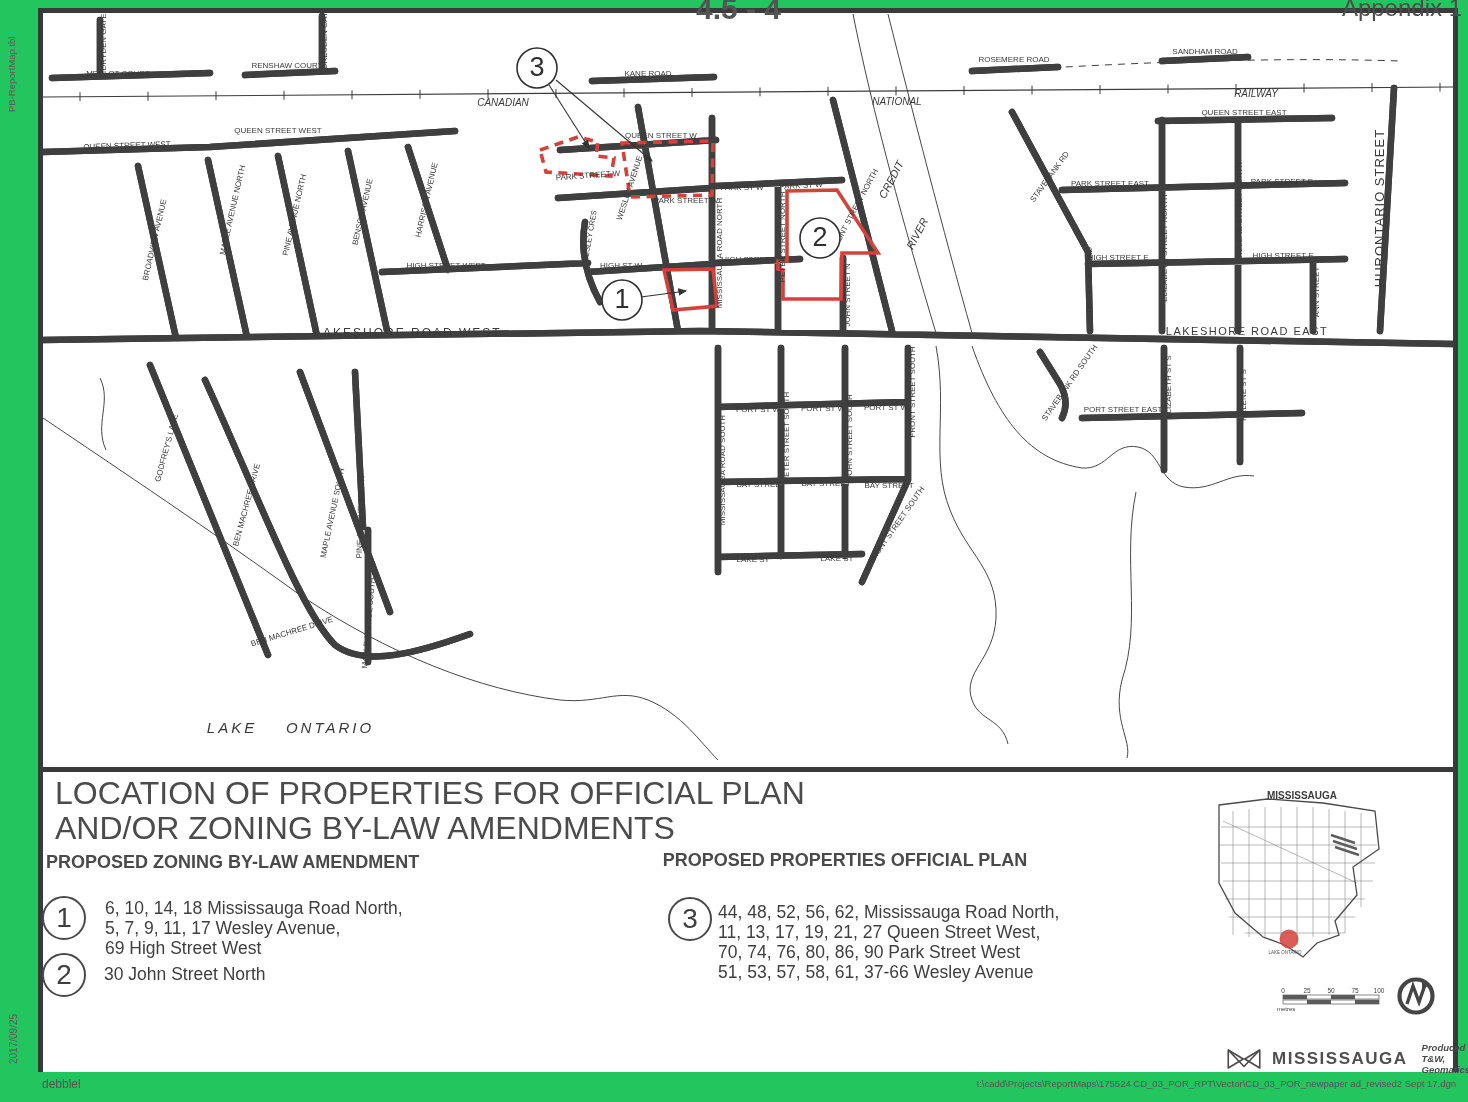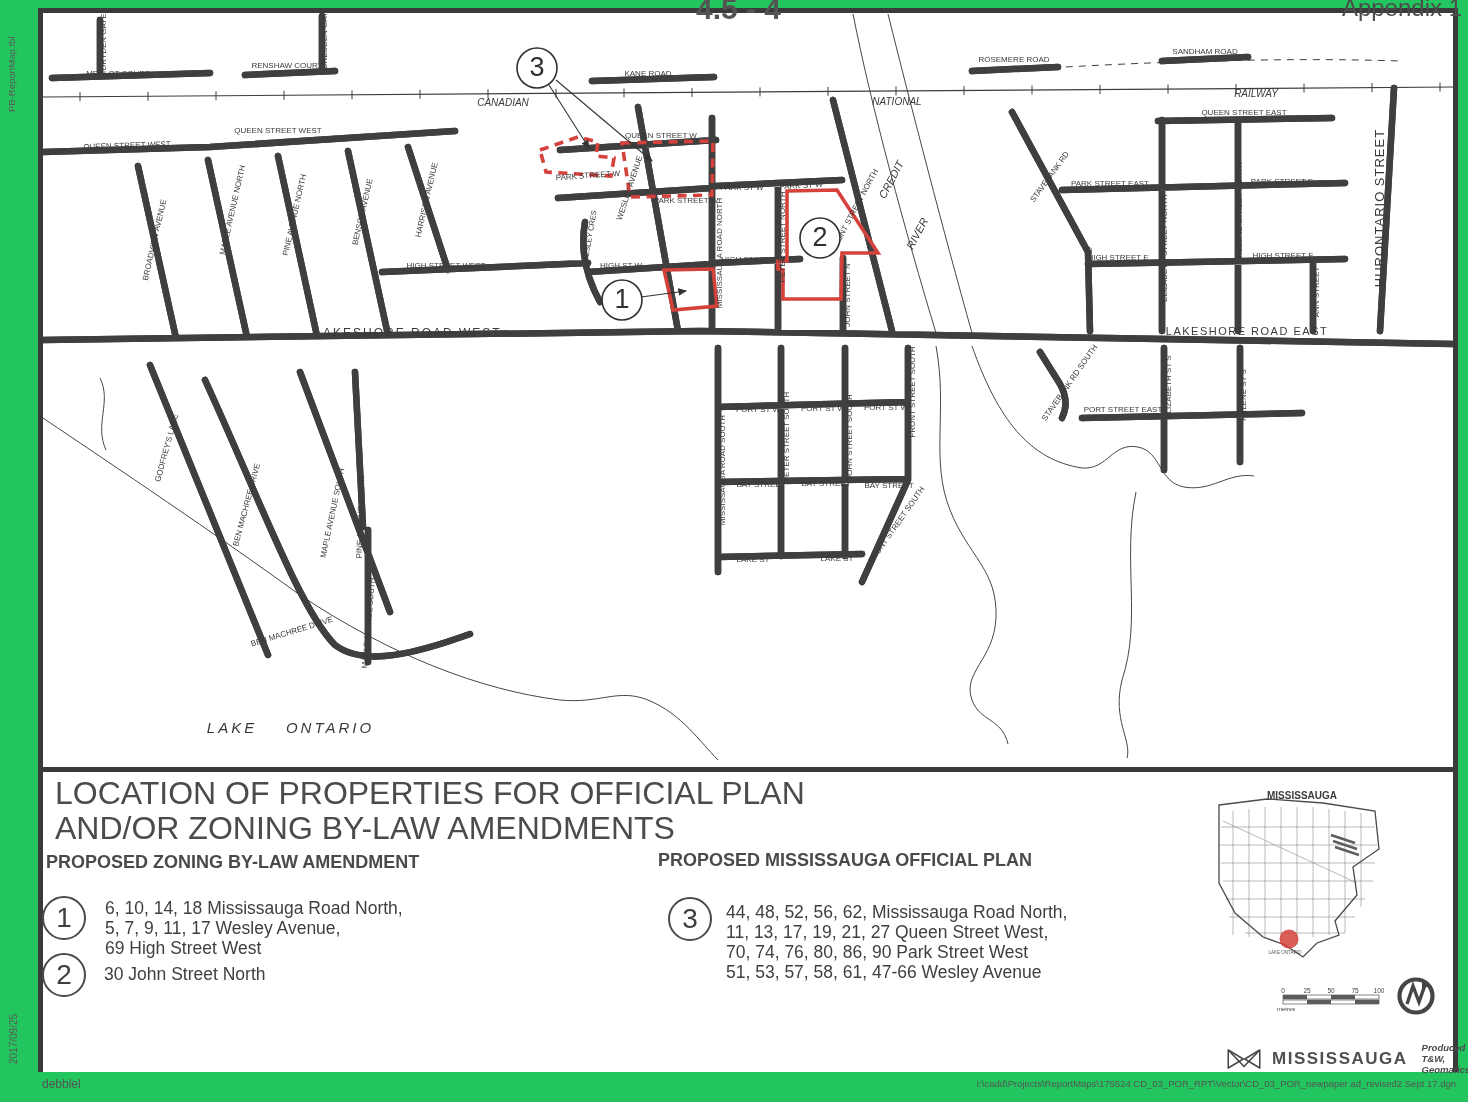--- a/index.html
+++ b/index.html
@@ -194,7 +194,7 @@
       </div>
 
       <div class="col-head" style="left:602px;top:78px;width:400px;text-align:center;line-height:21px;">
-        <div>PROPOSED MISSISSAUGA OFFICIAL PLAN</div>
+        <div>PROPOSED PROPERTIES OFFICIAL PLAN</div>
       </div>
 
       <div class="num-circle" style="left:625px;top:125px;">

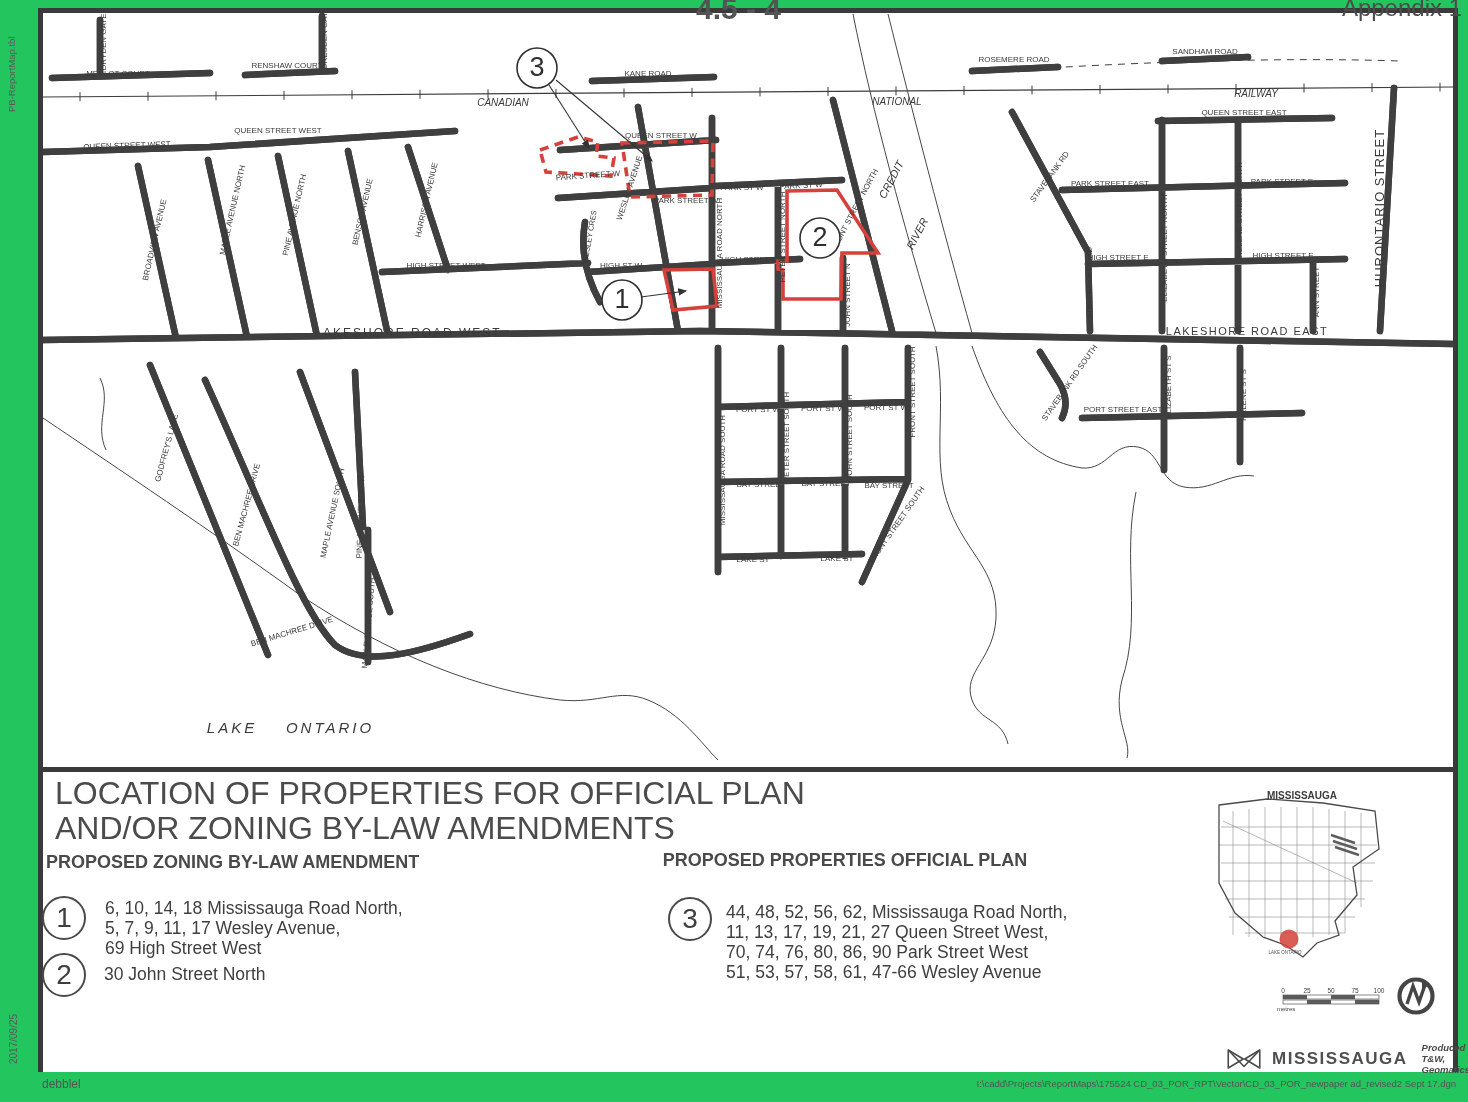--- a/index.html
+++ b/index.html
@@ -200,7 +200,7 @@
       <div class="num-circle" style="left:625px;top:125px;">
         <span>3</span>
       </div>
-      <div class="item-text" style="left:675px;top:130px;margin-left:8px;">
+      <div class="item-text" style="left:675px;top:130px;">
         <div>44, 48, 52, 56, 62, Mississauga Road North,</div>
         <div>11, 13, 17, 19, 21, 27 Queen Street West,</div>
         <div>70, 74, 76, 80, 86, 90 Park Street West</div>

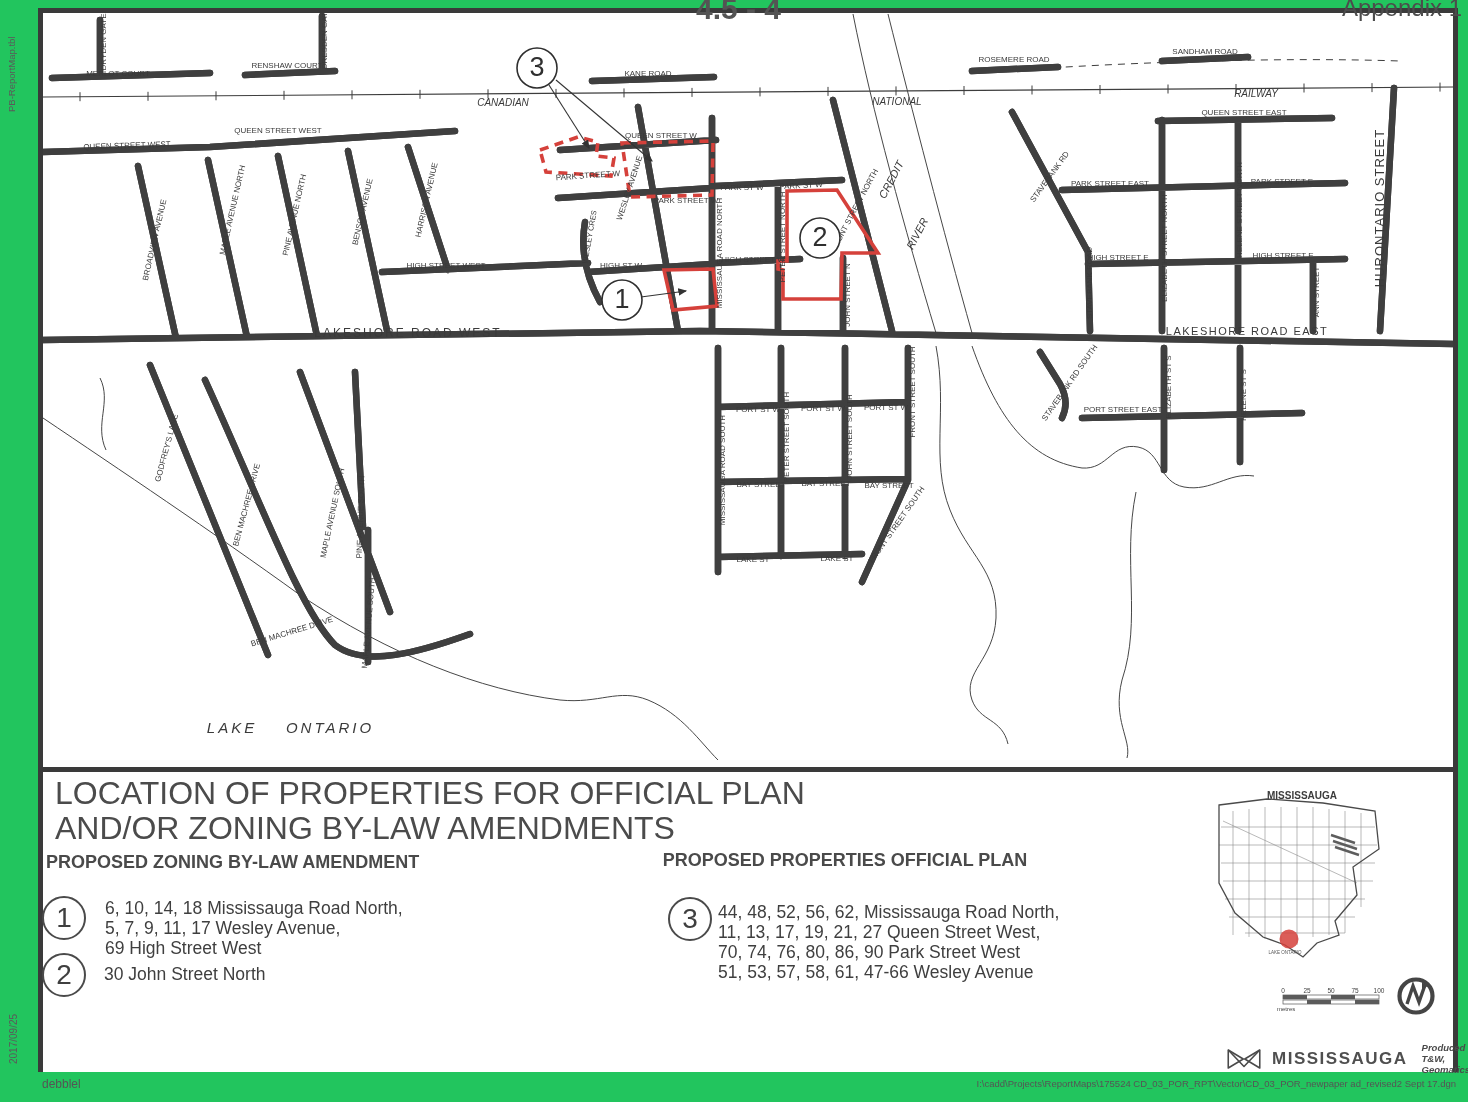--- a/index.html
+++ b/index.html
@@ -204,7 +204,7 @@
         <div>44, 48, 52, 56, 62, Mississauga Road North,</div>
         <div>11, 13, 17, 19, 21, 27 Queen Street West,</div>
         <div>70, 74, 76, 80, 86, 90 Park Street West</div>
-        <div>51, 53, 57, 58, 61, 47-66 Wesley Avenue</div>
+        <div>51, 53, 57, 58, 61, 37-66 Wesley Avenue</div>
       </div>
 
       <div class="inset">

